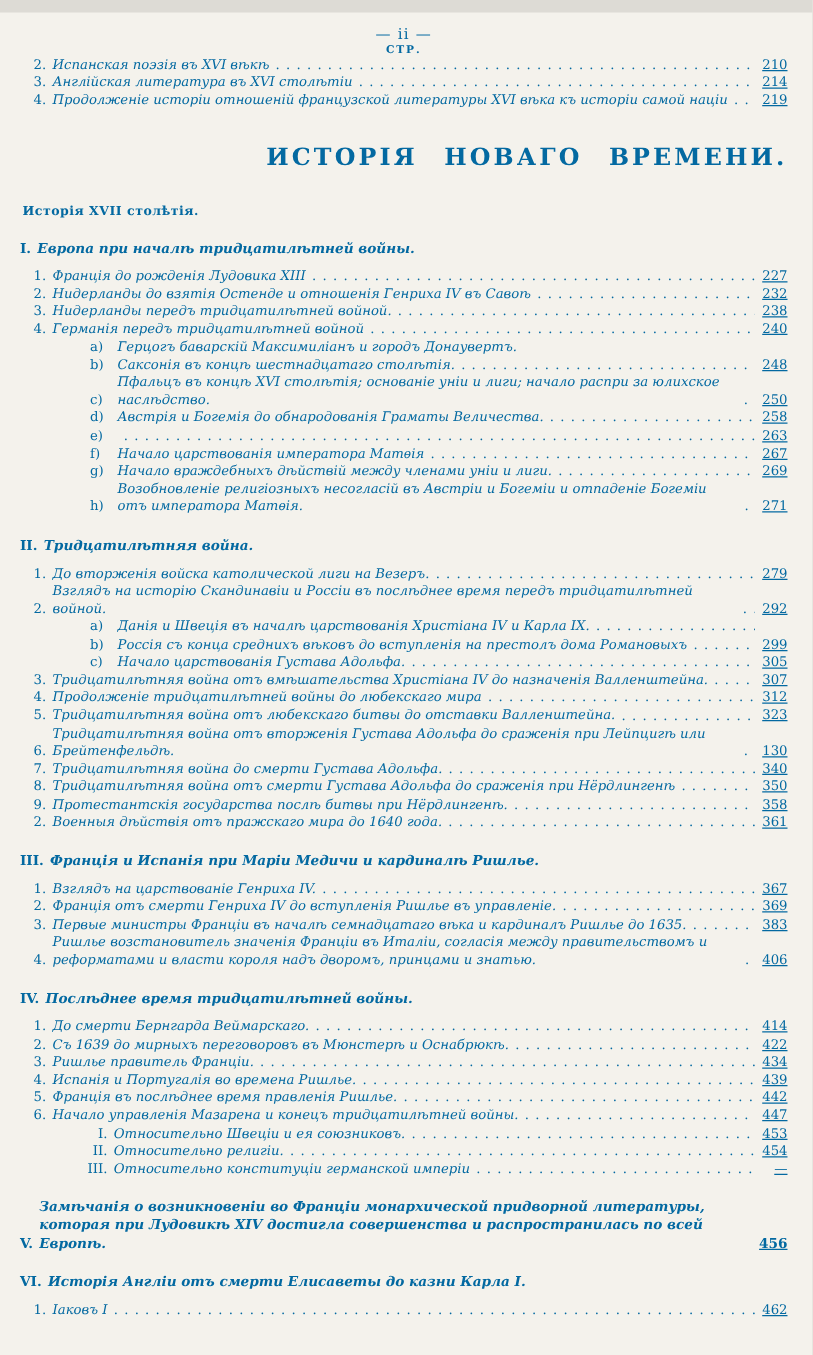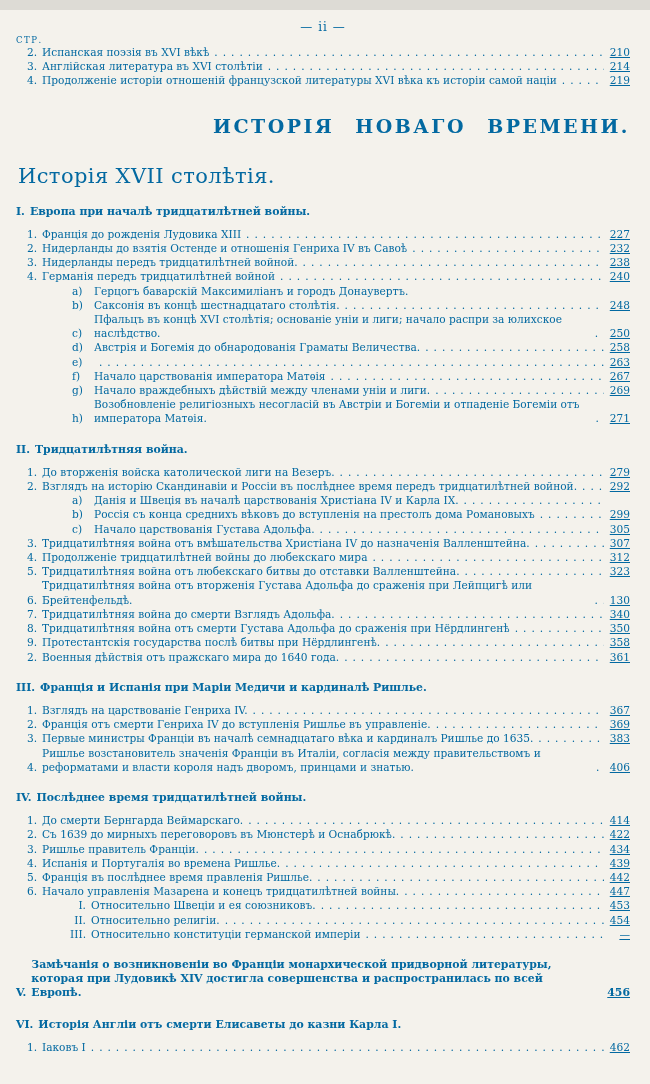--- a/index.html
+++ b/index.html
@@ -15,7 +15,7 @@
     overflow:hidden;
   }
   .folio { text-align:center; font-size:12px; letter-spacing:1px; }
-  .col-label { text-align:left; font-size:8.5px; letter-spacing:1.5px; margin-top:1px; font-weight:normal; }
+  .col-label { text-align:center; font-size:8.5px; letter-spacing:1.5px; margin-top:1px; font-weight:bold; }
 
   .row { display:flex; align-items:flex-end; font-size:10.6px; line-height:14.2px; }
   .row .num { flex:0 0 21px; text-align:right; margin-right:5px; white-space:nowrap; }

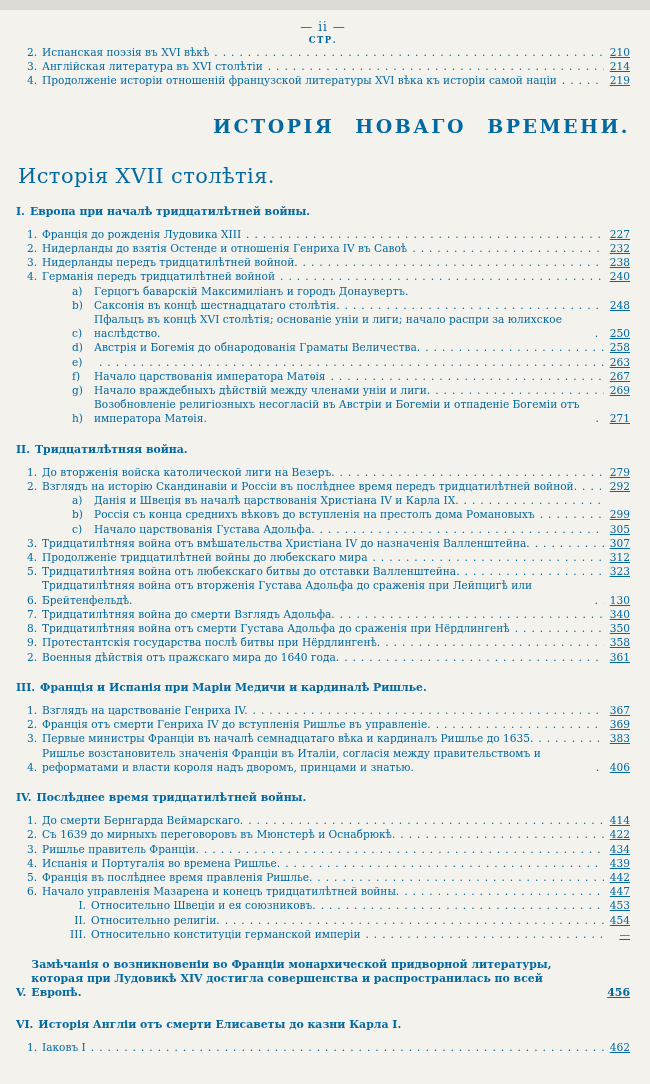--- a/index.html
+++ b/index.html
@@ -19,7 +19,7 @@
 
   .row { display:flex; align-items:flex-end; font-size:10.6px; line-height:14.2px; }
   .row .num { flex:0 0 21px; text-align:right; margin-right:5px; white-space:nowrap; }
-  .row .txt { flex:0 1 auto; min-width:0; }
+  .row .txt { flex:0 1 auto; min-width:0;font-style:italic; }
   .row .dots { flex:1 1 8px; min-width:6px; overflow:hidden; white-space:nowrap;
                letter-spacing:5px; padding:0 2px 0 5px; height:14.2px; }
   .row .pg { flex:0 0 auto; min-width:26px; text-align:right; white-space:nowrap;text-decoration:underline; }

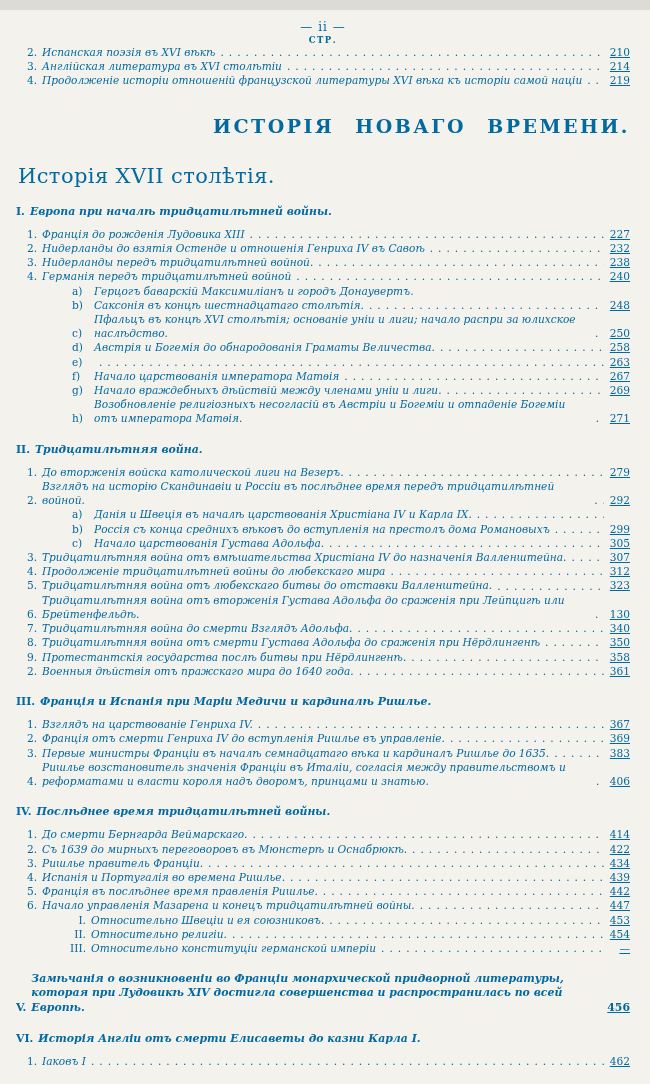--- a/index.html
+++ b/index.html
@@ -44,8 +44,8 @@
   }
   .chapter-title {
     margin:0 0 14px 2px;
-    font-size:21px;
-    font-weight:normal;
+    font-size:10px;
+    font-weight:bold;
     letter-spacing:0.4px;
   }
 </style>

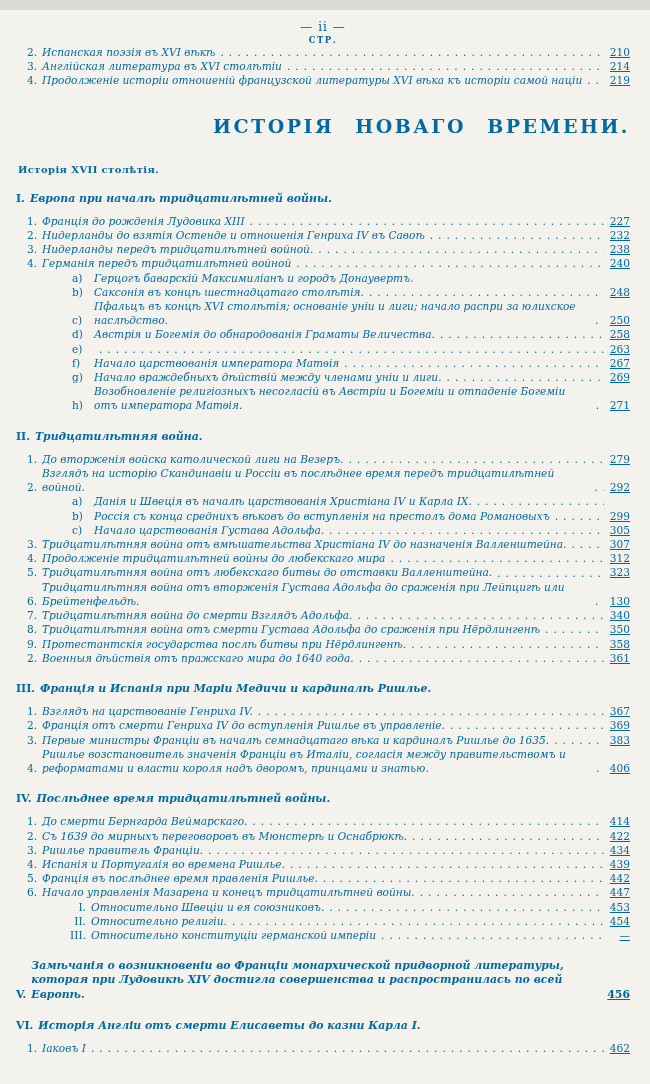--- a/index.html
+++ b/index.html
@@ -216,7 +216,7 @@
         </div>
         <div class="row ind0">
           <span class="num">7.</span>
-          <span class="txt">Тридцатилѣтняя война до смерти Взглядъ Адольфа.</span>
+          <span class="txt">Тридцатилѣтняя война до смерти Густава Адольфа.</span>
           <span class="dots">....................................................................................................................................................................................</span>
           <span class="pg">340</span>
         </div>

